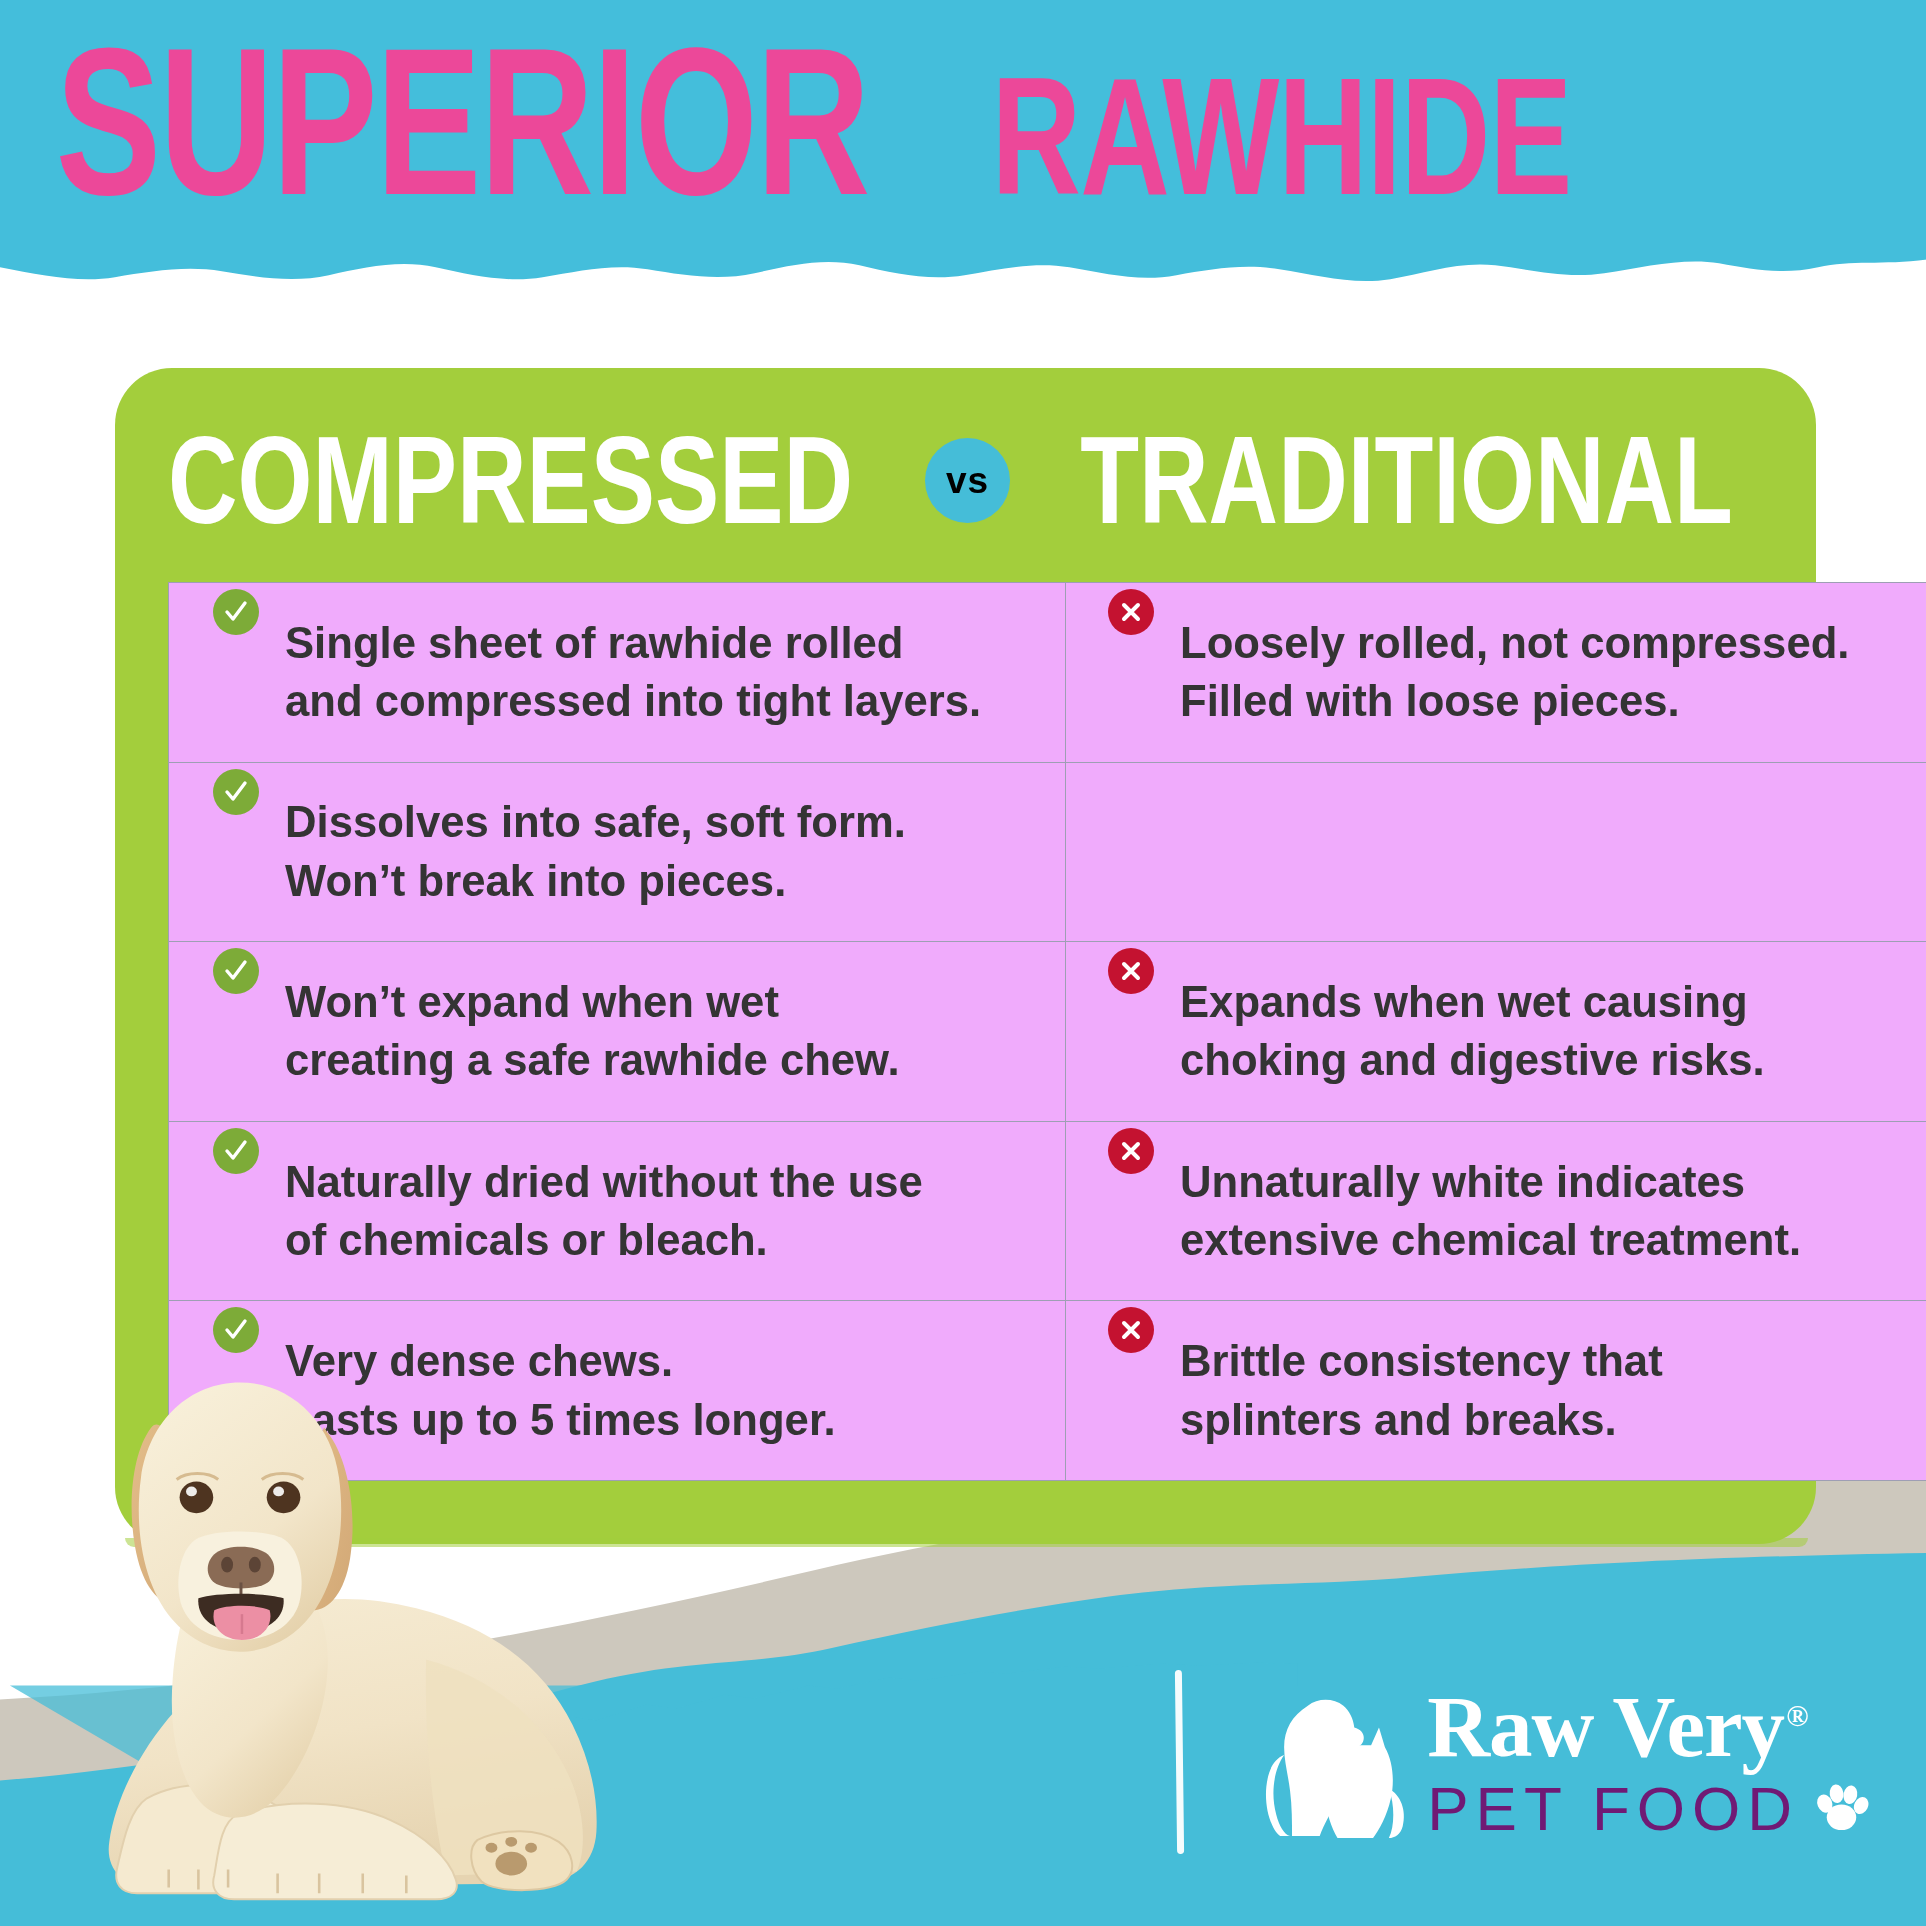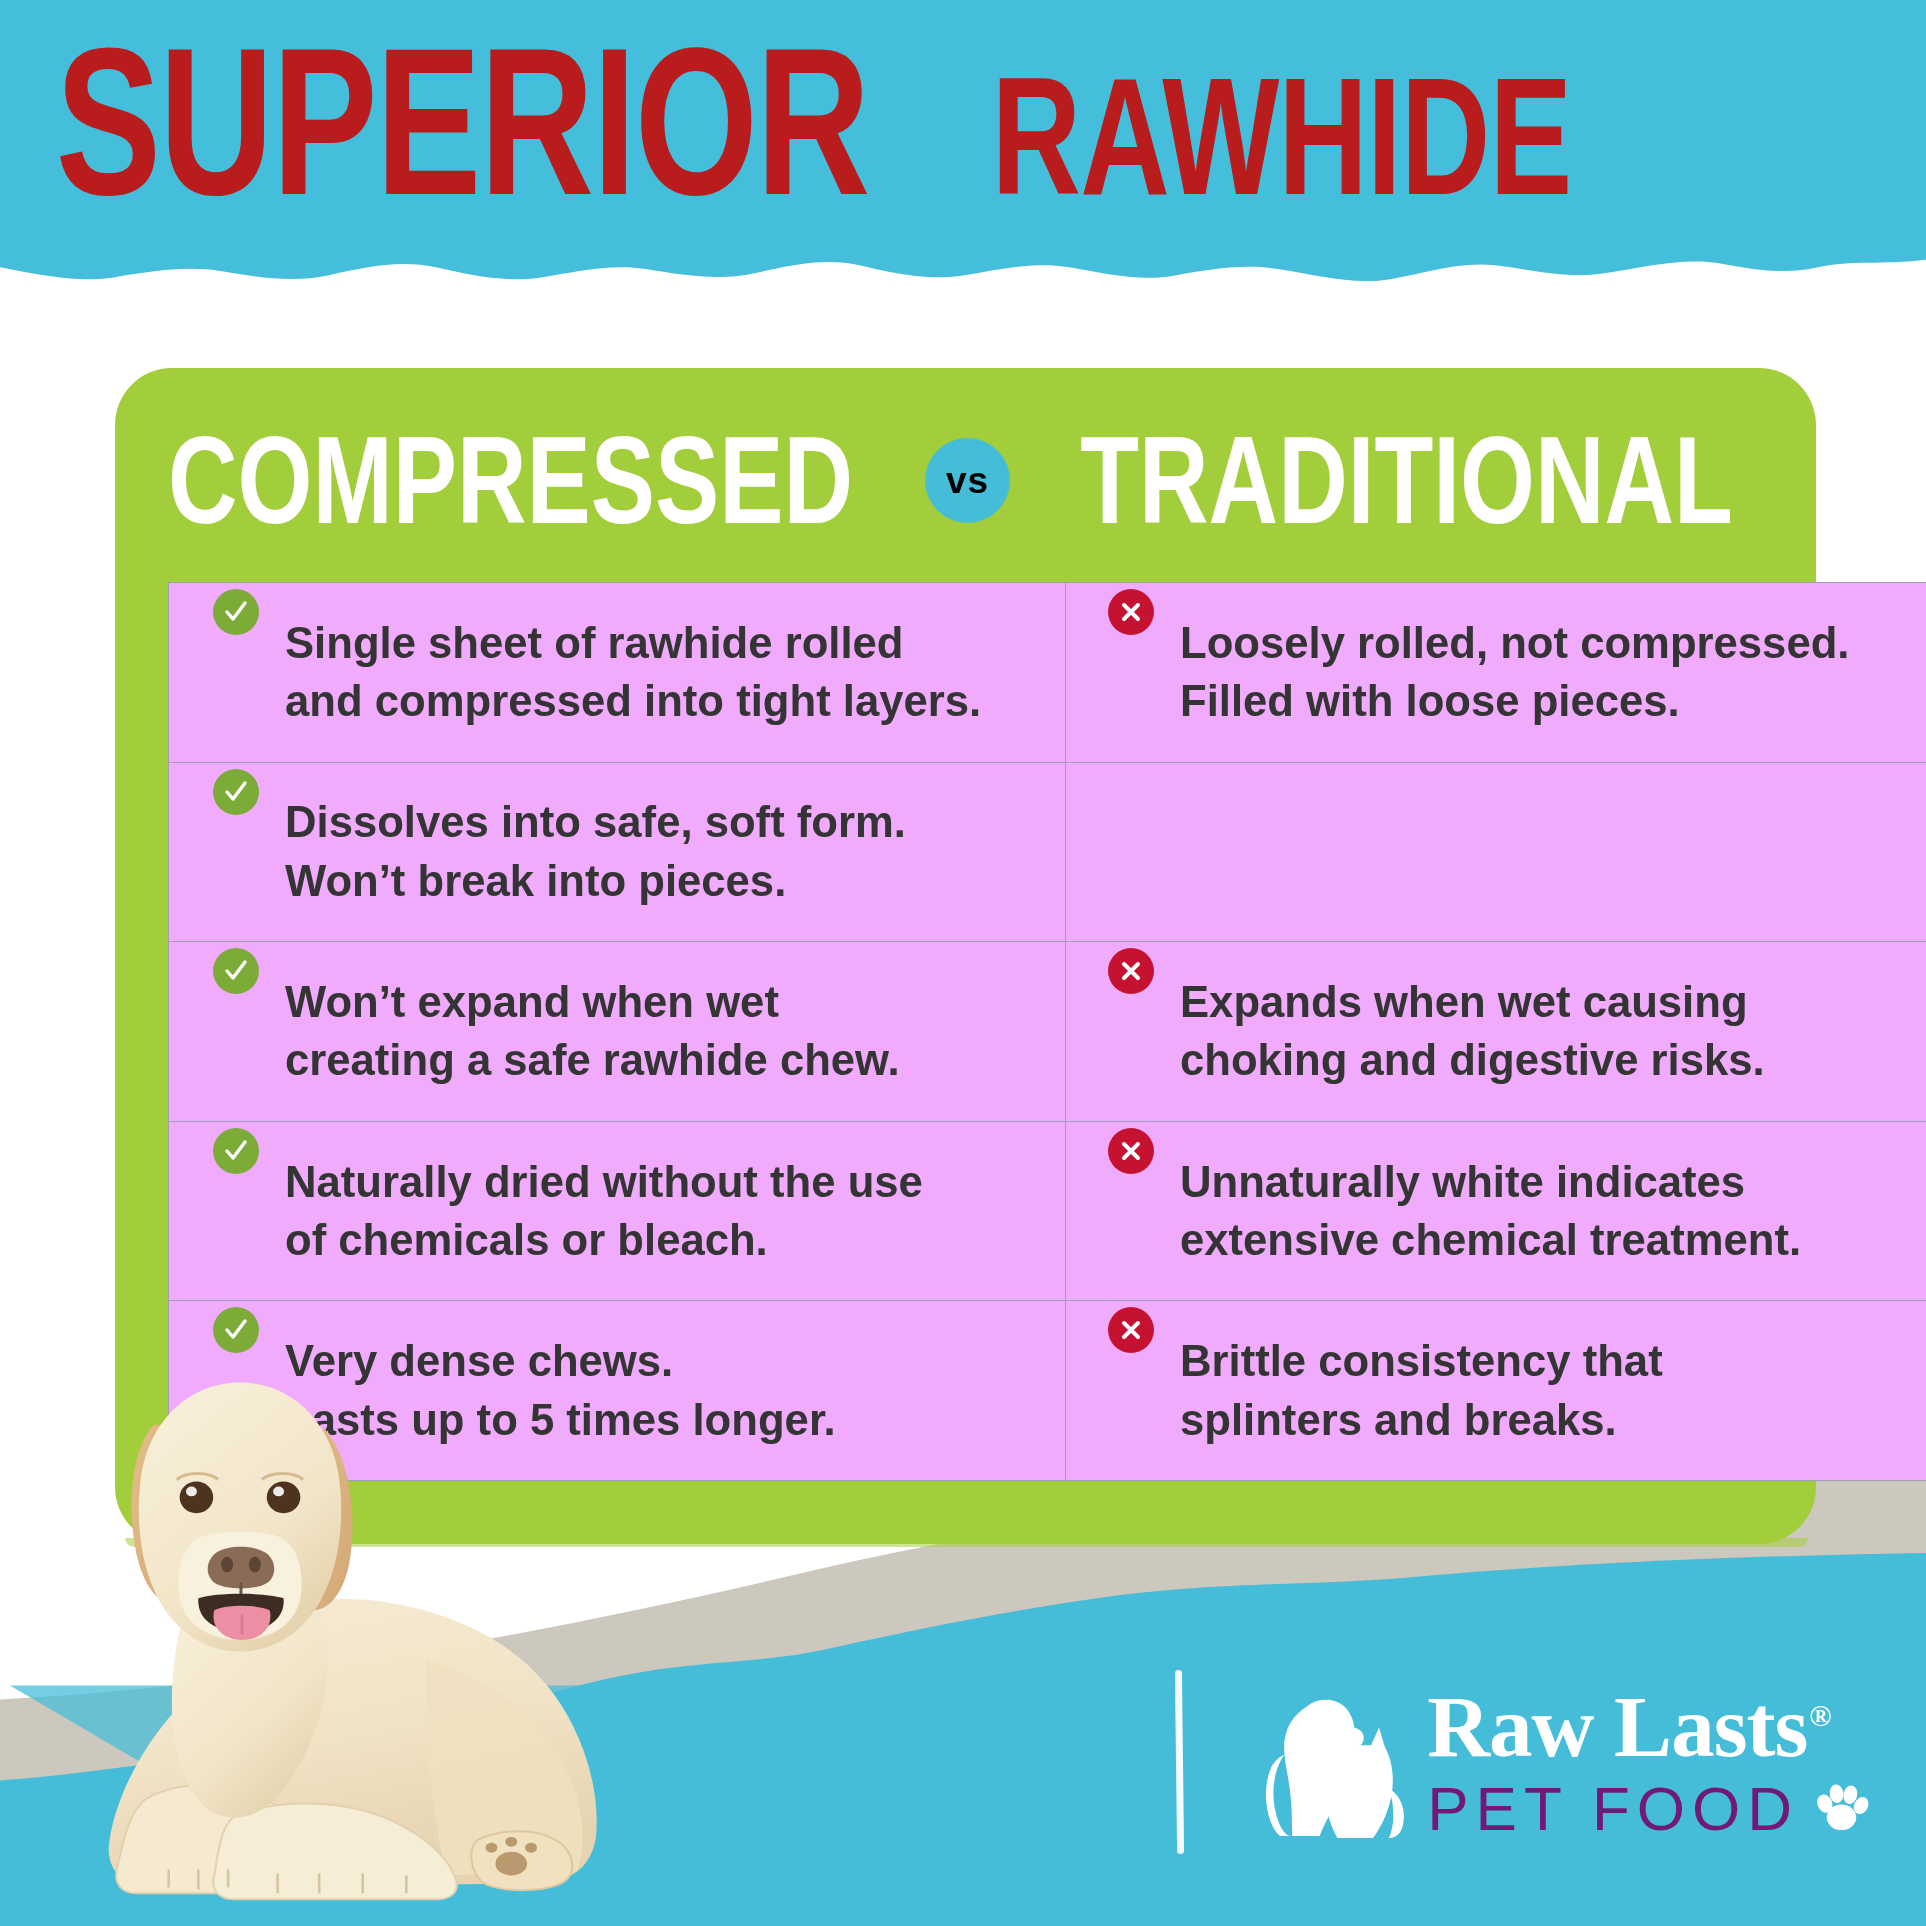--- a/index.html
+++ b/index.html
@@ -36,7 +36,7 @@
     width: 1582px;
     text-align: center;
     white-space: nowrap;
-    color: #b91c1c;
+    color: #ec4899;
     line-height: 1;
     z-index: 5;
   }

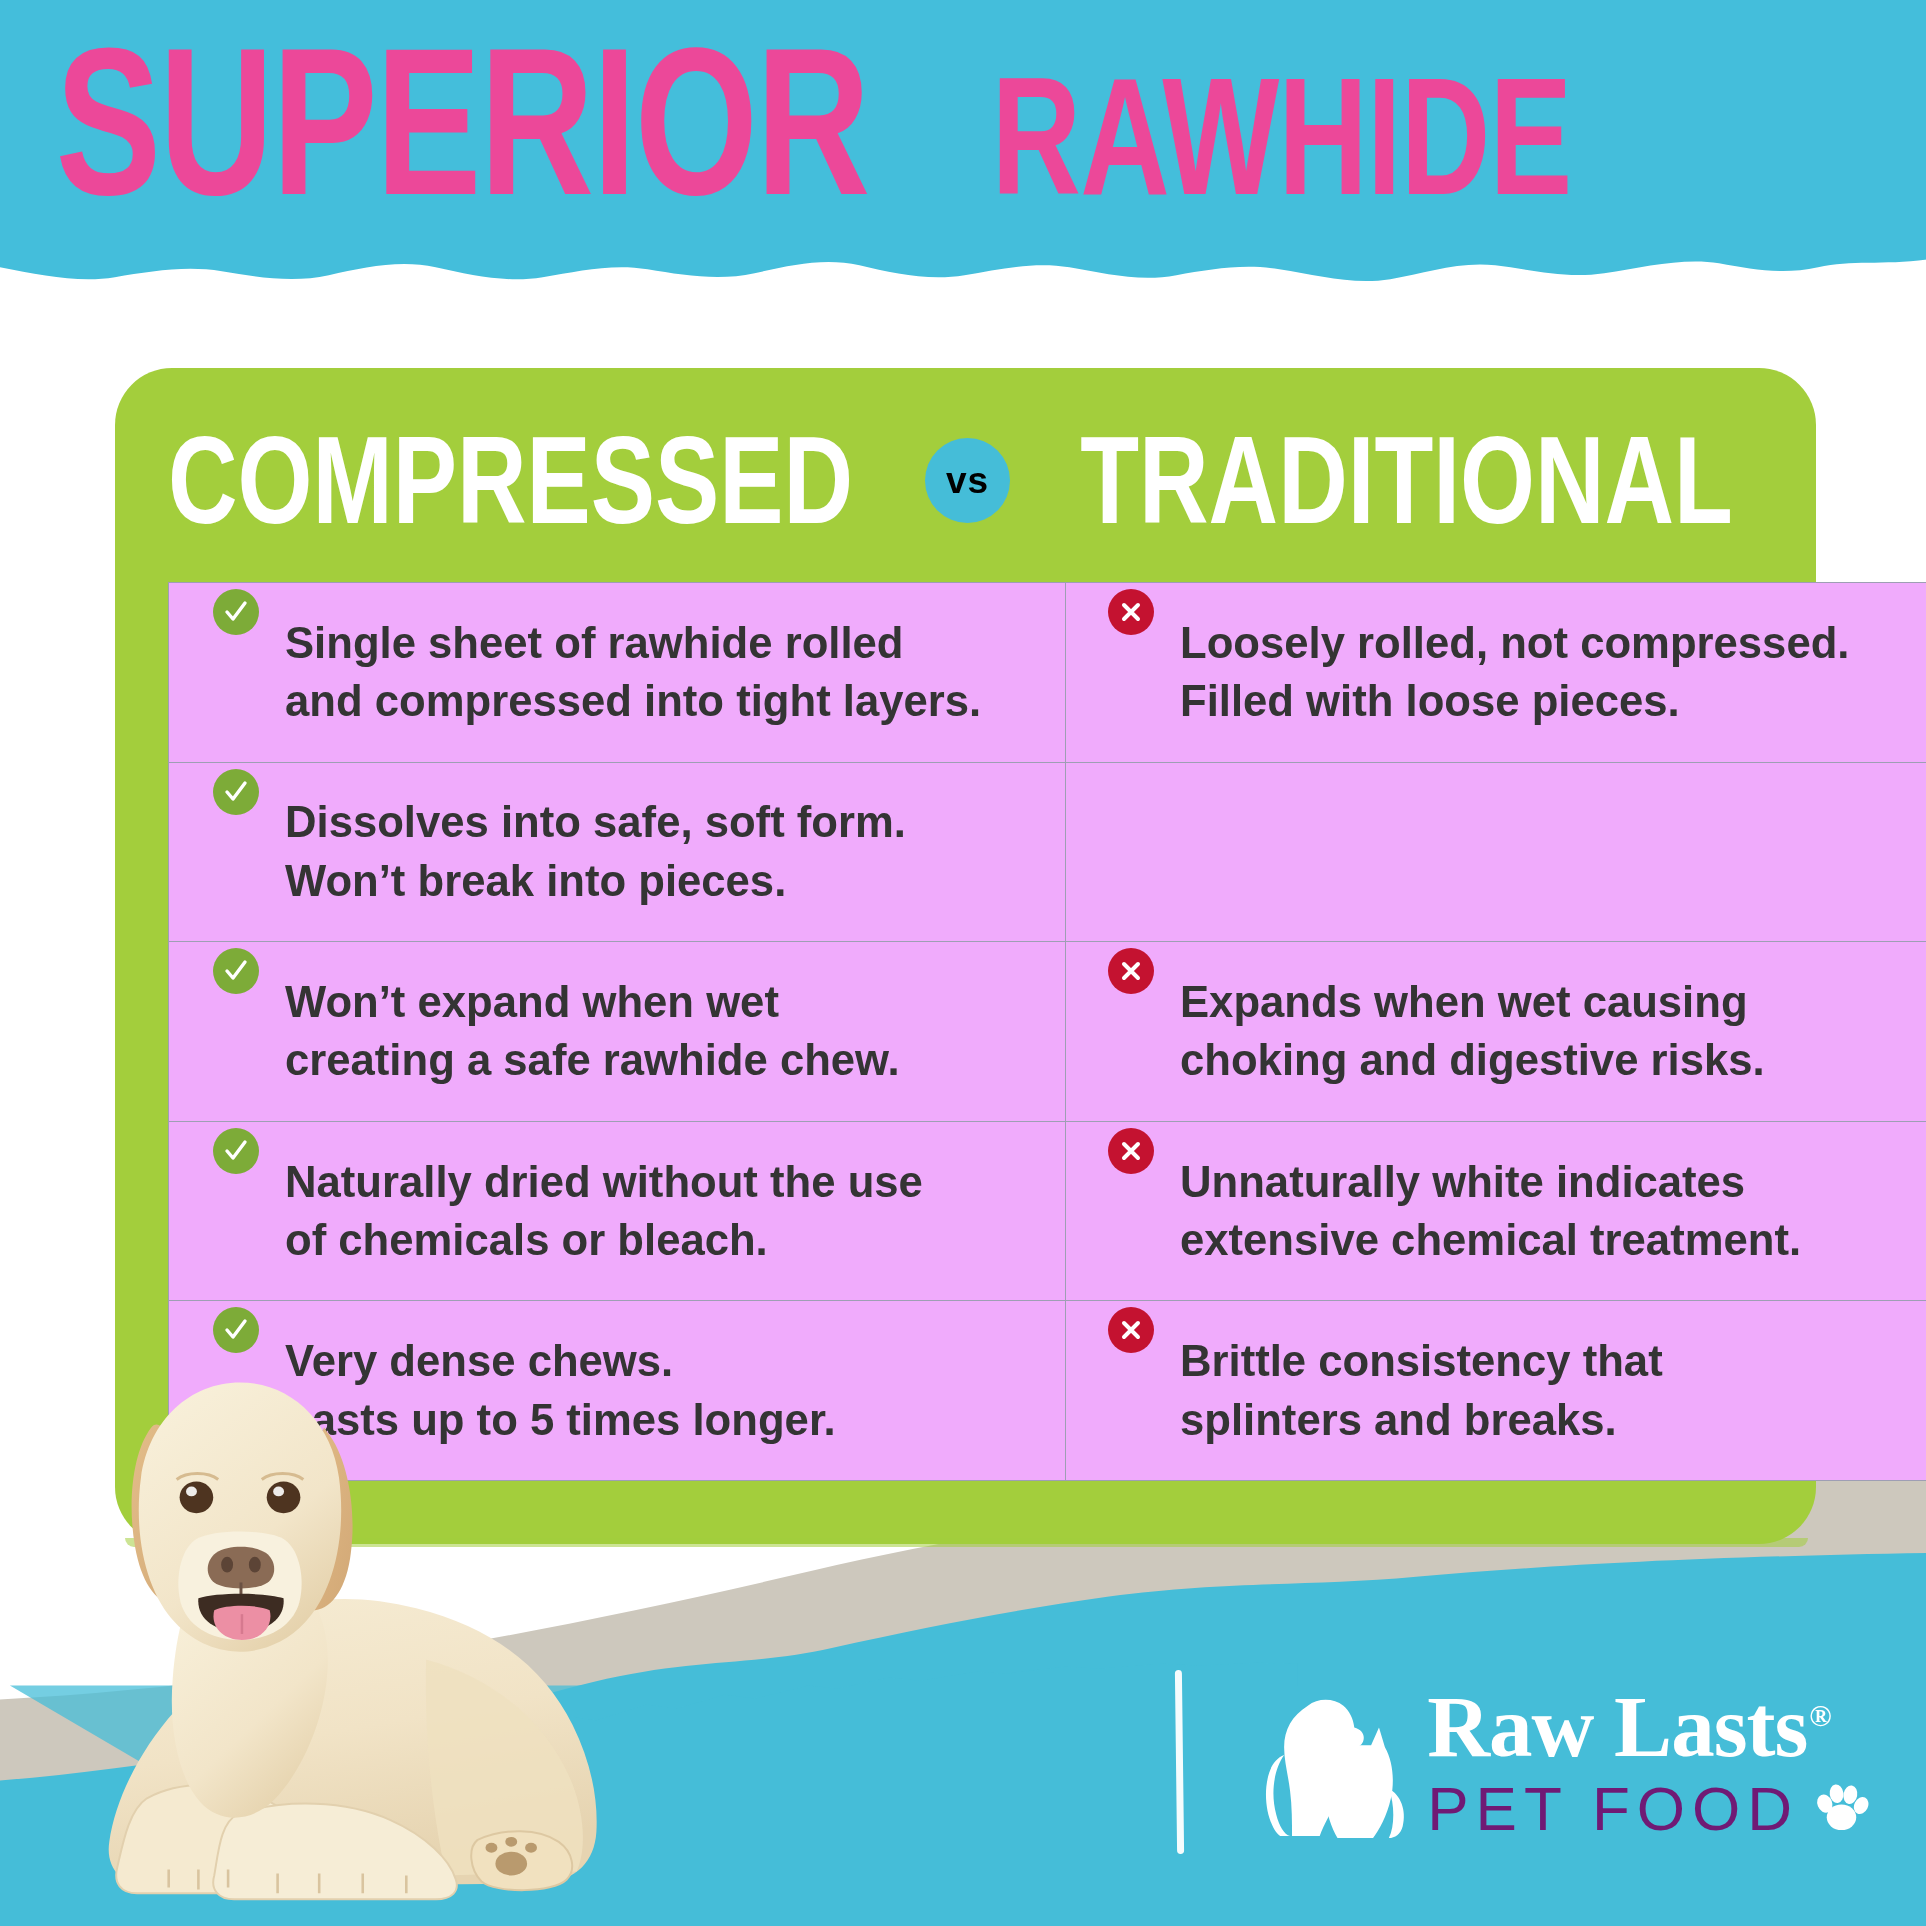--- a/index.html
+++ b/index.html
@@ -527,7 +527,7 @@
     </div>
     <div class="logo-words">
       <div class="logo-line1">
-        <span>Raw Lasts</span><span class="logo-reg">®</span>
+        <span>Raw Very</span><span class="logo-reg">®</span>
       </div>
       <div class="logo-line2">
         <span>PET FOOD</span>

